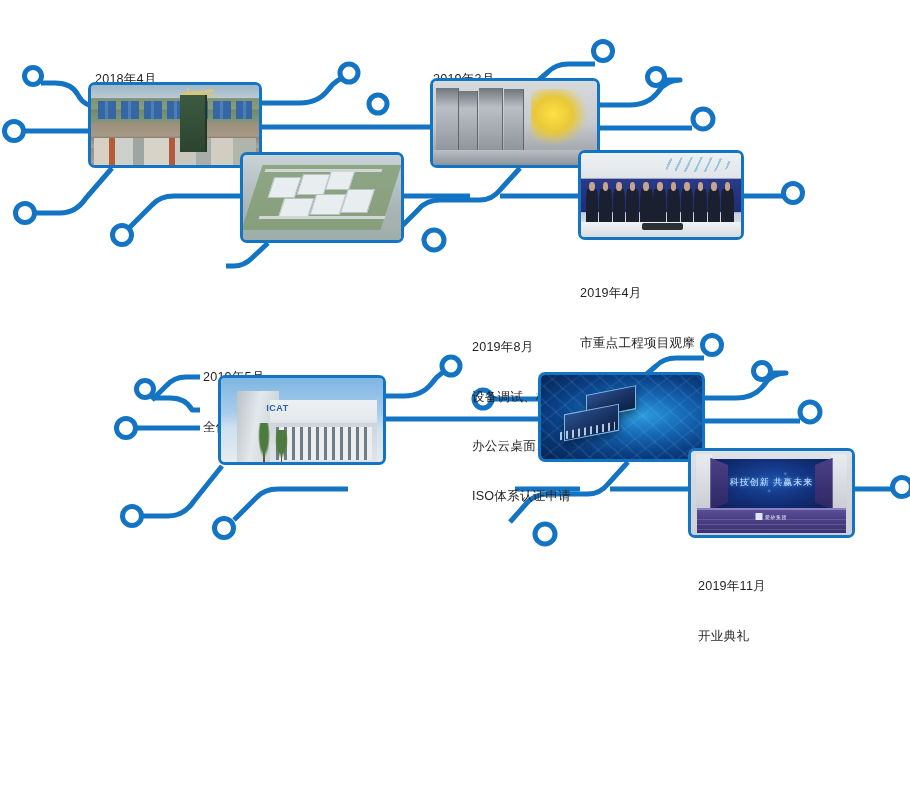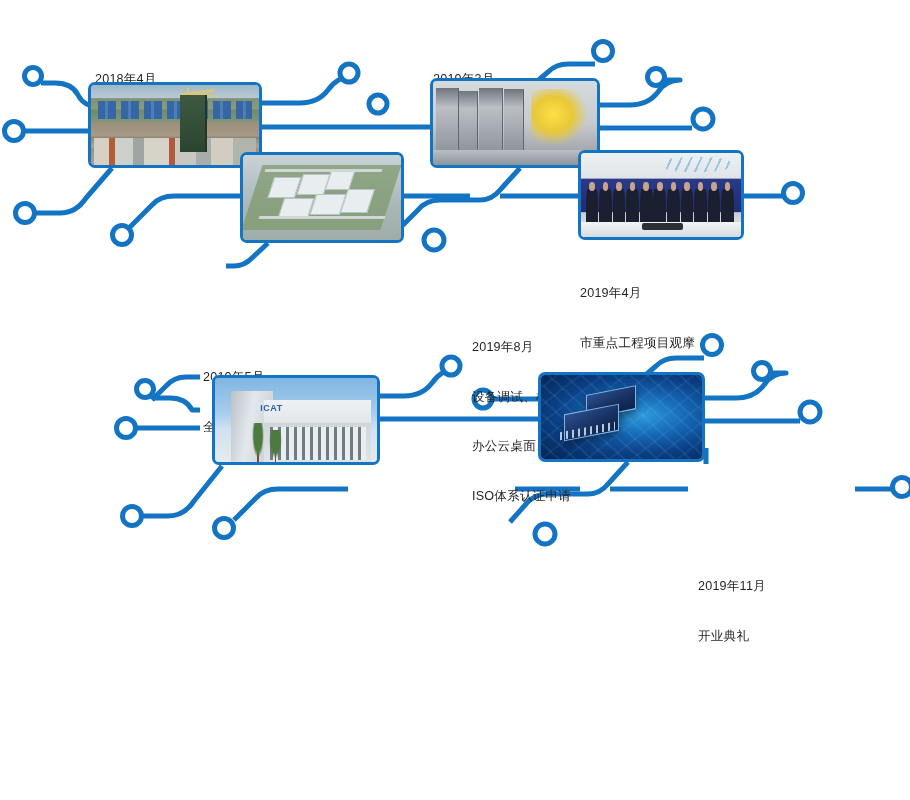--- a/index.html
+++ b/index.html
@@ -479,7 +479,7 @@
     </div>
   </div>
 
-  <div class="card" style="left:212px; top:375px; width:168px; height:90px;">
+  <div class="card" style="left:218px; top:375px; width:168px; height:90px;">
     <div class="photo ph-icat">
       <div class="tower"></div>
       <div class="main"></div>

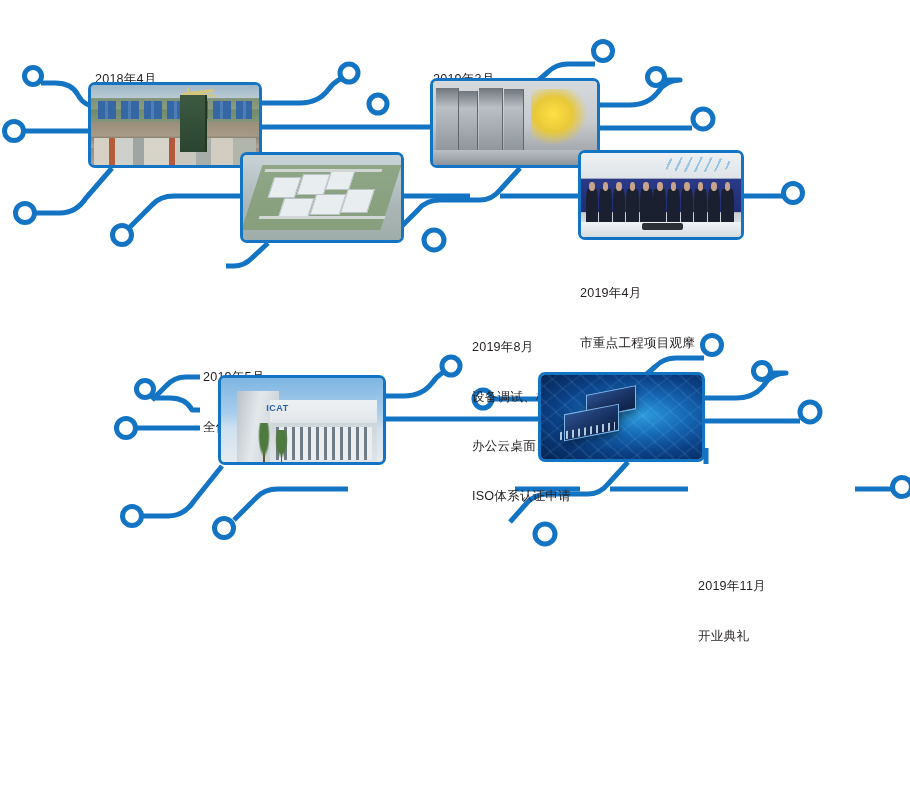--- a/index.html
+++ b/index.html
@@ -499,6 +499,22 @@
     </div>
   </div>
 
+  <div class="card" style="left:688px; top:448px; width:167px; height:90px;">
+    <div class="photo ph-stage">
+      <div class="pillarL"></div>
+      <div class="pillarR"></div>
+      <div class="backdrop"></div>
+      <div class="btxt">科技创新 共赢未来</div>
+      <div class="wingL"></div>
+      <div class="wingR"></div>
+      <div class="deck">
+        <div class="deckLogo">
+          <span></span>
+            <em>爱矽集团</em>
+        </div>
+      </div>
+    </div>
+  </div>
 
 </div>
 

